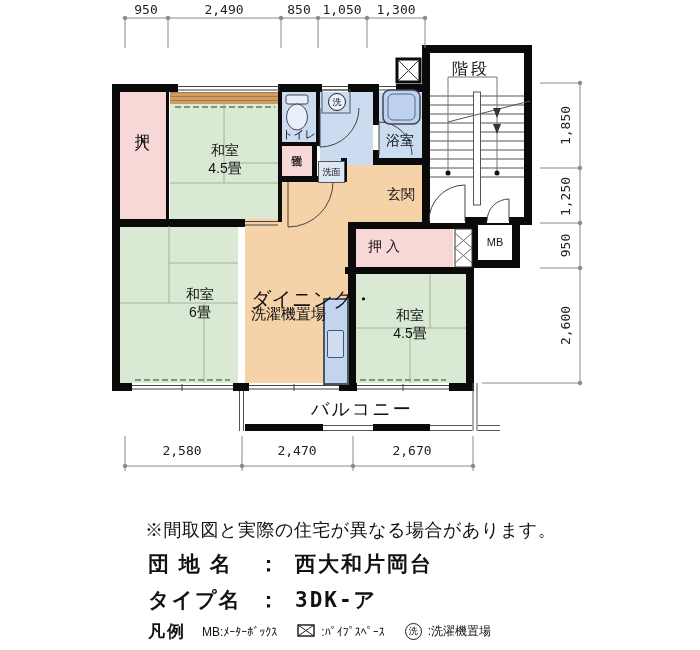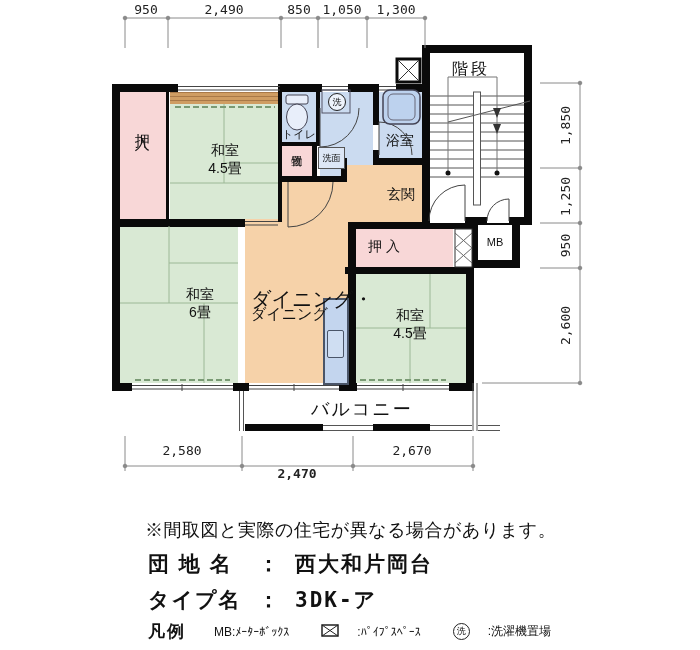--- a/index.html
+++ b/index.html
@@ -260,7 +260,7 @@
   <div class="lbl roomname ctr" style="left:185px;top:160px;width:80px;">4.5畳</div>
   <div class="lbl small ctr" style="left:281px;top:128px;width:36px;">トイレ</div>
   <div class="lbl small vtext" style="left:290px;top:147px;letter-spacing:0px;">物置</div>
-  <div class="boxlabel" style="left:318px;top:147px;width:25px;height:20px;">
+  <div class="boxlabel" style="left:318px;top:161px;width:25px;height:20px;">
     <span>洗面</span>
   </div>
   <div class="lbl roomname ctr" style="left:377px;top:132px;width:46px;">浴室</div>

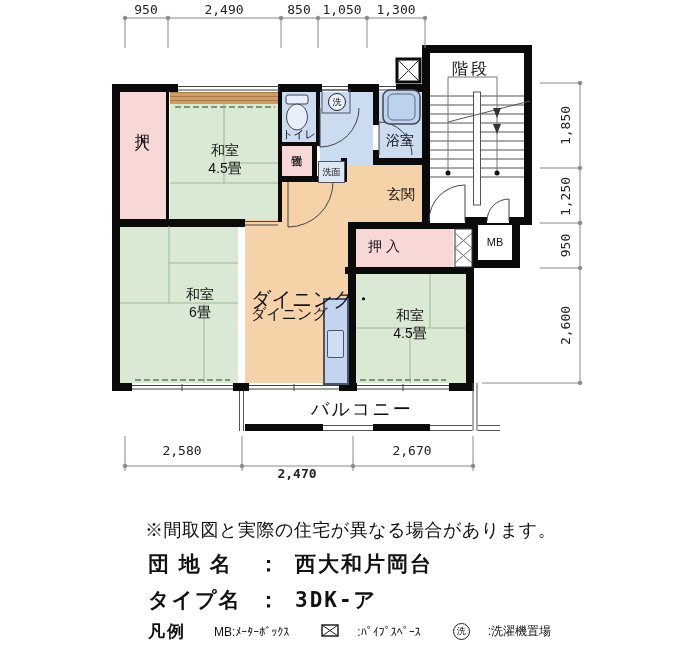--- a/index.html
+++ b/index.html
@@ -271,7 +271,7 @@
   <div class="lbl roomname ctr" style="left:170px;top:286px;width:60px;">和室</div>
   <div class="lbl roomname ctr" style="left:170px;top:304px;width:60px;">6畳</div>
   <div class="lbl roomname" style="left:251px;top:288px;font-size:20px;">ダイニング・</div>
-  <div class="lbl roomname" style="left:251px;top:305px;font-size:15px;">ダイニング</div>
+  <div class="lbl roomname" style="left:251px;top:305px;font-size:15px;">洗濯機置場</div>
   <div class="lbl roomname ctr" style="left:370px;top:307px;width:80px;">和室</div>
   <div class="lbl roomname ctr" style="left:370px;top:325px;width:80px;">4.5畳</div>
   <div class="lbl" style="left:311px;top:399px;font-size:18px;letter-spacing:2px;">バルコニー</div>

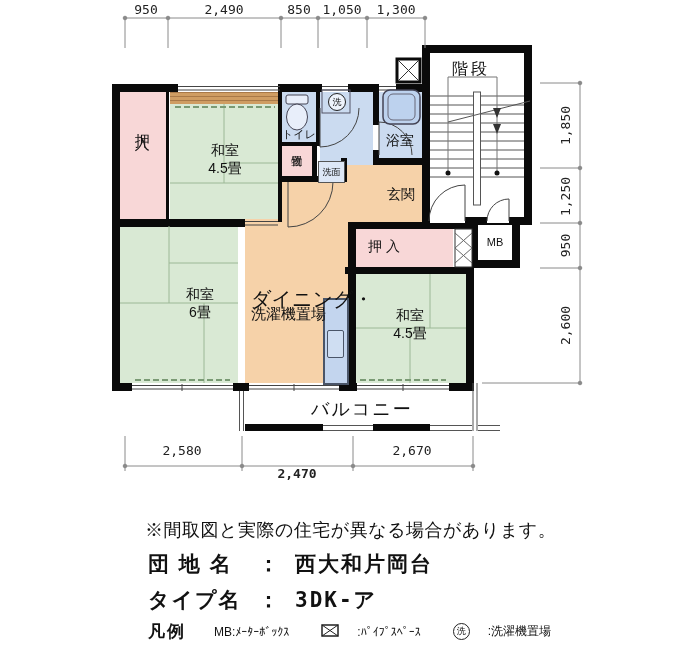--- a/index.html
+++ b/index.html
@@ -252,7 +252,7 @@
   <div class="lbl dim ctr rot" style="left:536px;top:318px;width:60px;">2,600</div>
 
   <div class="lbl dim ctr" style="left:152px;top:444px;width:60px;">2,580</div>
-  <div class="lbl dim ctr" style="left:267px;top:467px;width:60px;font-weight:bold;">2,470</div>
+  <div class="lbl dim ctr" style="left:267px;top:444px;width:60px;">2,470</div>
   <div class="lbl dim ctr" style="left:382px;top:444px;width:60px;">2,670</div>
 
   <div class="lbl roomname vtext" style="left:134px;top:121px;font-size:15px;">押入</div>

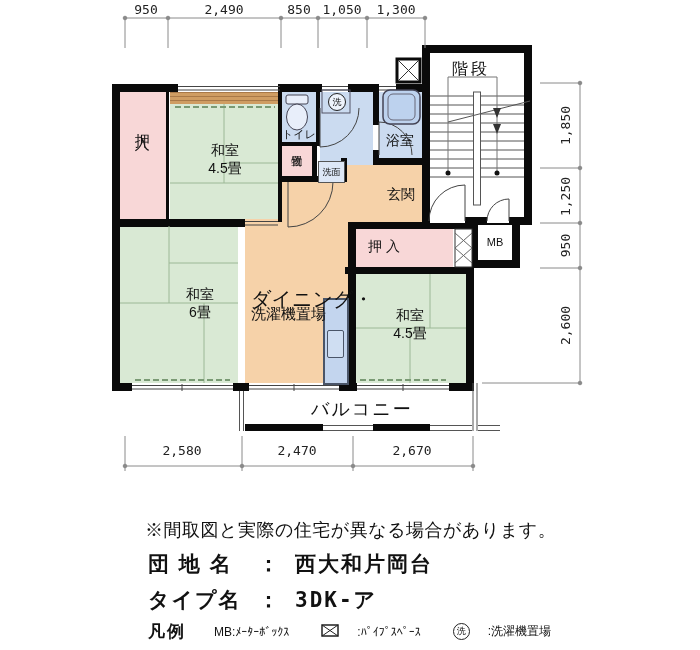--- a/index.html
+++ b/index.html
@@ -27,7 +27,7 @@
   .title{font-size:21px;font-weight:600;letter-spacing:2px;}
   .title .lab{display:inline-block;width:104px;}
   .title .col{display:inline-block;margin:0 14px 0 6px;}
-  .legend{font-size:12px;display:flex;align-items:center;gap:18px;}
+  .legend{font-size:12px;display:flex;align-items:center;gap:6px;}
   .legend .head{font-size:17px;font-weight:600;margin-right:10px;letter-spacing:2px;}
   .ps-icon{display:inline-block;margin-left:14px;}
   .laundry-icon{display:inline-flex;width:15px;height:15px;border:1px solid #222;border-radius:50%;

